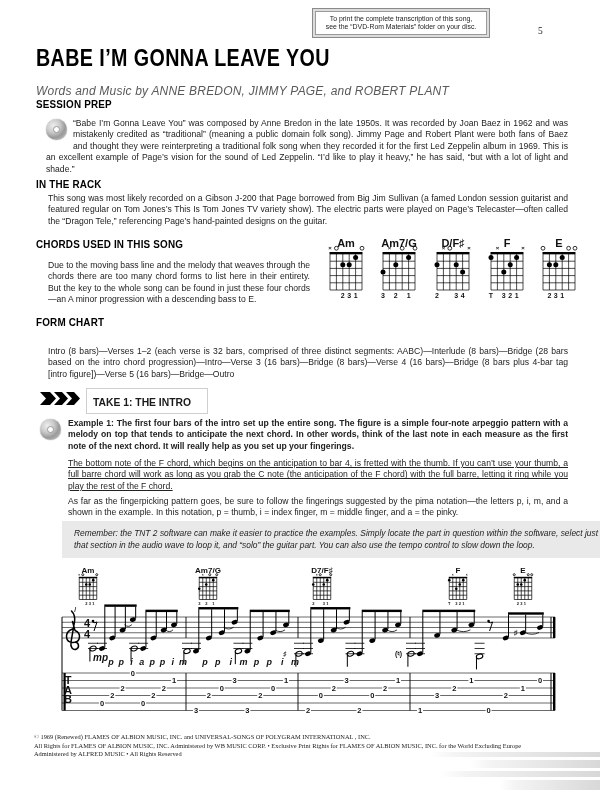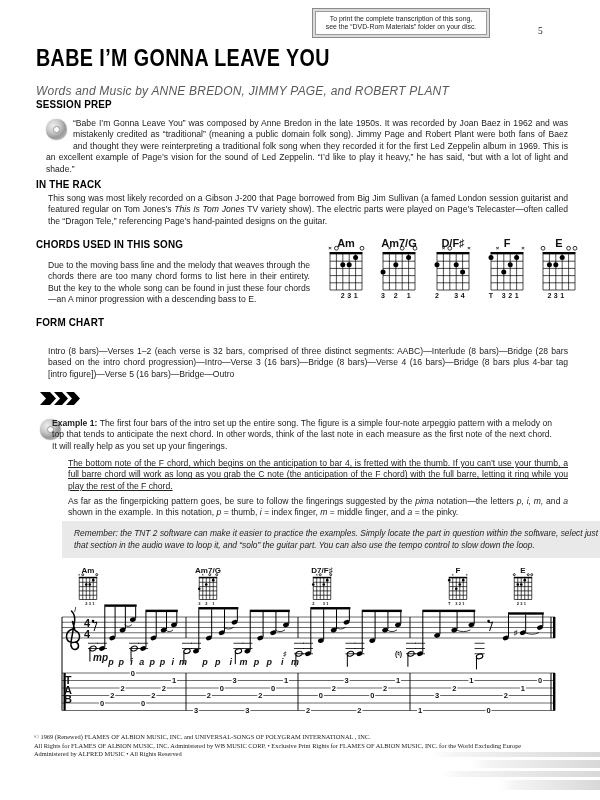--- a/index.html
+++ b/index.html
@@ -18,7 +18,7 @@
   #byline{left:36px;top:84px;font-size:12px;font-style:italic;color:#5a5a5a;letter-spacing:.2px;}
   .sec-head{font-size:10.5px;font-weight:800;letter-spacing:.2px;color:#000;transform:scaleX(.94);transform-origin:left top;white-space:nowrap;}
   .body-txt{font-size:8.6px;line-height:11.4px;color:#222;text-align:justify;}
-  .em{font-style:italic;}
+  .em{}
   .cd{width:21px;height:21px;border-radius:50%;
       background:radial-gradient(circle at 35% 32%, #eee 0%, #c9c9c9 35%, #9a9a9a 60%, #b5b5b5 80%, #8d8d8d 100%);
       position:relative;box-shadow:0 0 1px #777;}

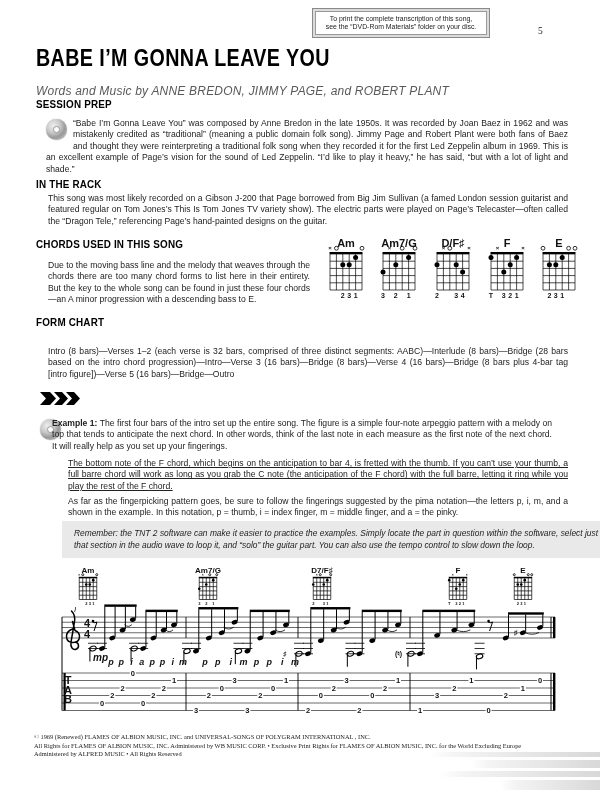--- a/index.html
+++ b/index.html
@@ -187,6 +187,9 @@
     <polygon points="14,2 22,2 28,8.5 22,15 14,15 20,8.5" fill="#000"></polygon>
     <polygon points="26,2 34,2 40,8.5 34,15 26,15 32,8.5" fill="#000"></polygon>
   </svg>
+  <div class="abs" id="take-head">
+    <span>TAKE 1: THE INTRO</span>
+  </div>
 
   <div class="abs cd" style="left:40px;top:419px;"></div>
   <div class="abs body-txt" style="left:52px;top:418px;width:500px;">

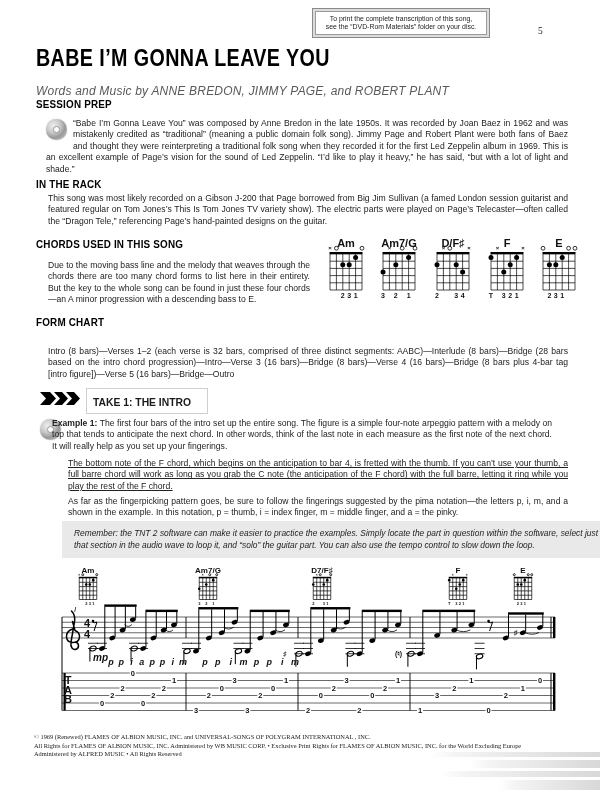--- a/index.html
+++ b/index.html
@@ -192,7 +192,7 @@
   </div>
 
   <div class="abs cd" style="left:40px;top:419px;"></div>
-  <div class="abs body-txt" style="left:52px;top:418px;width:500px;">
+  <div class="abs body-txt" style="left:68px;top:418px;width:500px;font-weight:bold;">
     <b>Example 1:</b>
     <span>The first four bars of the intro set up the entire song. The figure is a simple four-note arpeggio pattern with a melody on top that tends to anticipate the next chord. In other words, think of the last note in each measure as the first note of the next chord. It will really help as you set up your fingerings.</span>
   </div>

